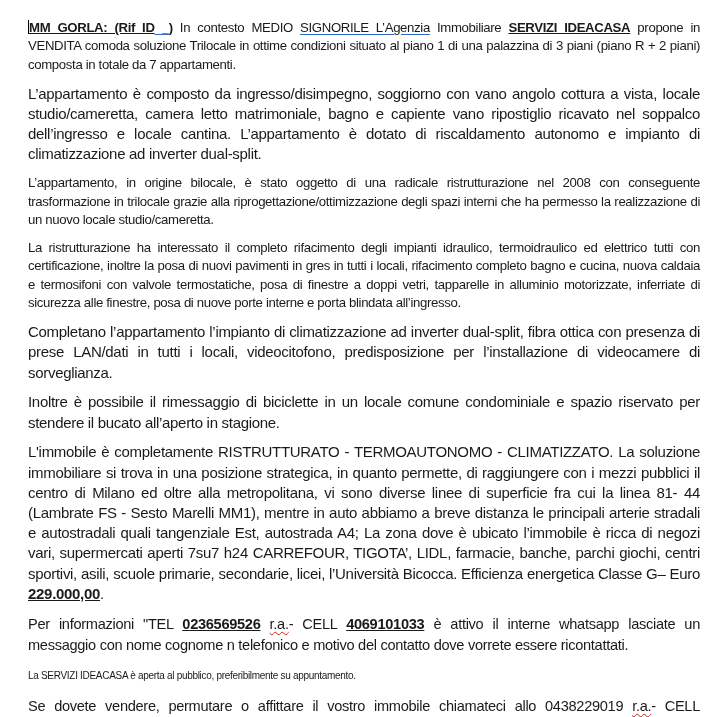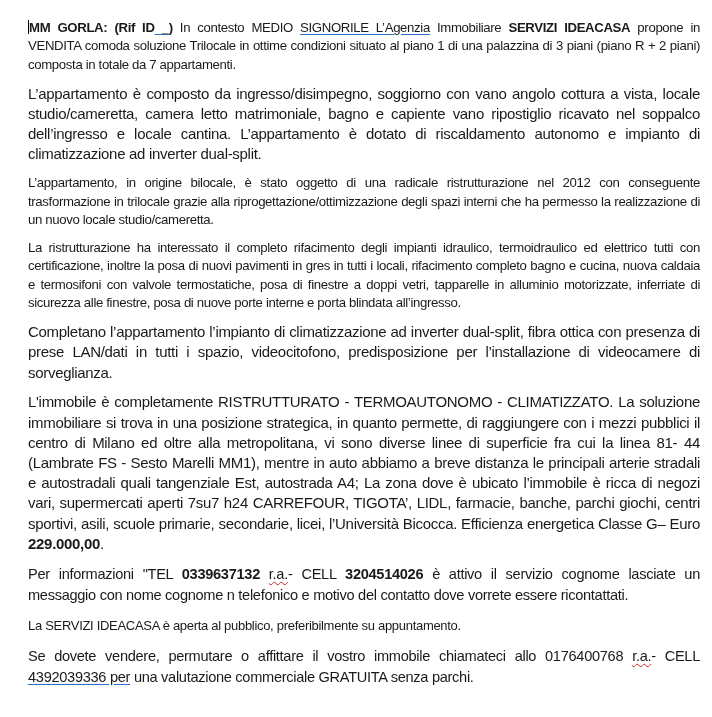--- a/index.html
+++ b/index.html
@@ -16,7 +16,7 @@
     }
     .page p { margin: 0 0 9.6px 0; text-align: justify; }
     .page p.big { font-size: 15px; line-height: 20.2px; letter-spacing: -0.3px; }
-    b { font-weight: bold; }
+    b { font-weight: bold; text-decoration: underline; }
     .blue-ul { text-decoration: underline; text-decoration-color: #2b6cc4; text-underline-offset: 2px; }
     .red-squiggle { text-decoration: underline wavy #d02020; text-underline-offset: 2px; text-decoration-thickness: 1px; margin-top: 21px; }
     .cursor {

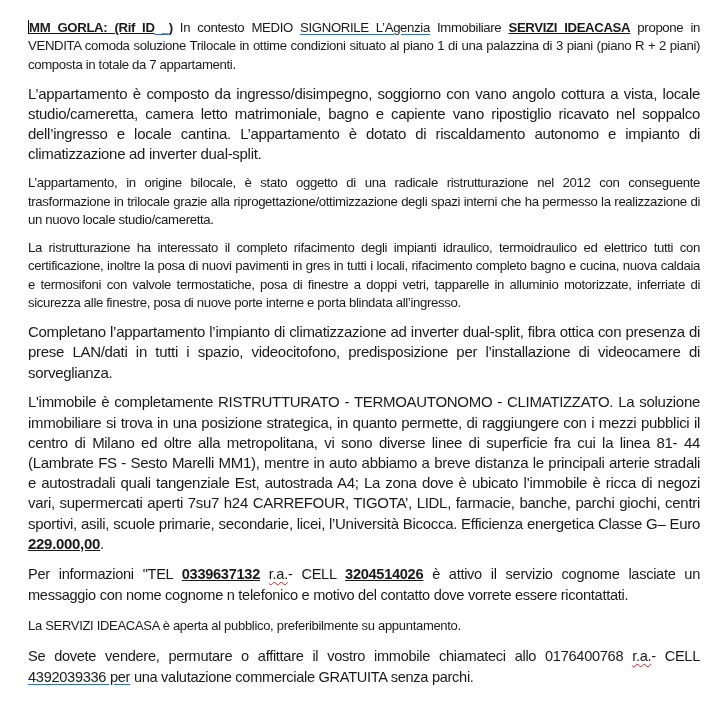--- a/index.html
+++ b/index.html
@@ -32,7 +32,7 @@
 
   <p class="big">L’appartamento è composto da ingresso/disimpegno, soggiorno con vano angolo cottura a vista, locale studio/cameretta, camera letto matrimoniale, bagno e capiente vano ripostiglio ricavato nel soppalco dell’ingresso e locale cantina. L’appartamento è dotato di riscaldamento autonomo e impianto di climatizzazione ad inverter dual-split.</p>
 
-  <p>L’appartamento, in origine bilocale, è stato oggetto di una radicale ristrutturazione nel 2012 con conseguente trasformazione in trilocale grazie alla riprogettazione/ottimizzazione degli spazi interni che ha permesso la realizzazione di un nuovo locale studio/cameretta.</p>
+  <p>L’appartamento, in origine bilocale, è stato oggetto di una radicale ristrutturazione nel 2008 con conseguente trasformazione in trilocale grazie alla riprogettazione/ottimizzazione degli spazi interni che ha permesso la realizzazione di un nuovo locale studio/cameretta.</p>
 
   <p>La ristrutturazione ha interessato il completo rifacimento degli impianti idraulico, termoidraulico ed elettrico tutti con certificazione, inoltre la posa di nuovi pavimenti in gres in tutti i locali, rifacimento completo bagno e cucina, nuova caldaia e termosifoni con valvole termostatiche, posa di finestre a doppi vetri, tapparelle in alluminio motorizzate, inferriate di sicurezza alle finestre, posa di nuove porte interne e porta blindata all’ingresso.</p>
 

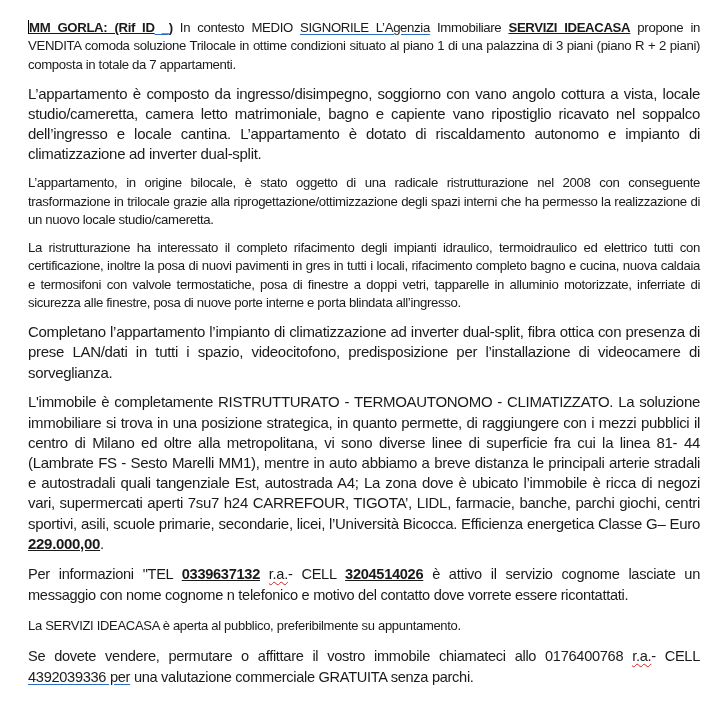--- a/index.html
+++ b/index.html
@@ -36,7 +36,7 @@
 
   <p>La ristrutturazione ha interessato il completo rifacimento degli impianti idraulico, termoidraulico ed elettrico tutti con certificazione, inoltre la posa di nuovi pavimenti in gres in tutti i locali, rifacimento completo bagno e cucina, nuova caldaia e termosifoni con valvole termostatiche, posa di finestre a doppi vetri, tapparelle in alluminio motorizzate, inferriate di sicurezza alle finestre, posa di nuove porte interne e porta blindata all’ingresso.</p>
 
-  <p class="big">Completano l’appartamento l’impianto di climatizzazione ad inverter dual-split, fibra ottica con presenza di prese LAN/dati in tutti i spazio, videocitofono, predisposizione per l’installazione di videocamere di sorveglianza.</p>
+  <p class="big">Completano l’appartamento l’impianto di climatizzazione ad inverter dual-split, fibra ottica con presenza di prese LAN/dati in tutti i locali, videocitofono, predisposizione per l’installazione di videocamere di sorveglianza.</p>
 
 
   <p class="big"><span> L'immobile è completamente RISTRUTTURATO - TERMOAUTONOMO - CLIMATIZZATO. La soluzione immobiliare si trova in una posizione strategica, in quanto permette, di raggiungere con i mezzi pubblici il centro di Milano ed oltre alla metropolitana, vi sono diverse linee di superficie fra cui la linea 81- 44 (Lambrate FS - Sesto Marelli MM1), mentre in auto abbiamo a breve distanza le principali arterie stradali e autostradali quali tangenziale Est, autostrada A4; La zona dove è ubicato l’immobile è ricca di negozi vari, supermercati aperti 7su7 h24 CARREFOUR, TIGOTA’, LIDL, farmacie, banche,  parchi giochi, centri sportivi, asili, scuole primarie, secondarie, licei, l’Università Bicocca. Efficienza energetica Classe G– Euro </span><b>229.000,00</b><span>.</span></p>

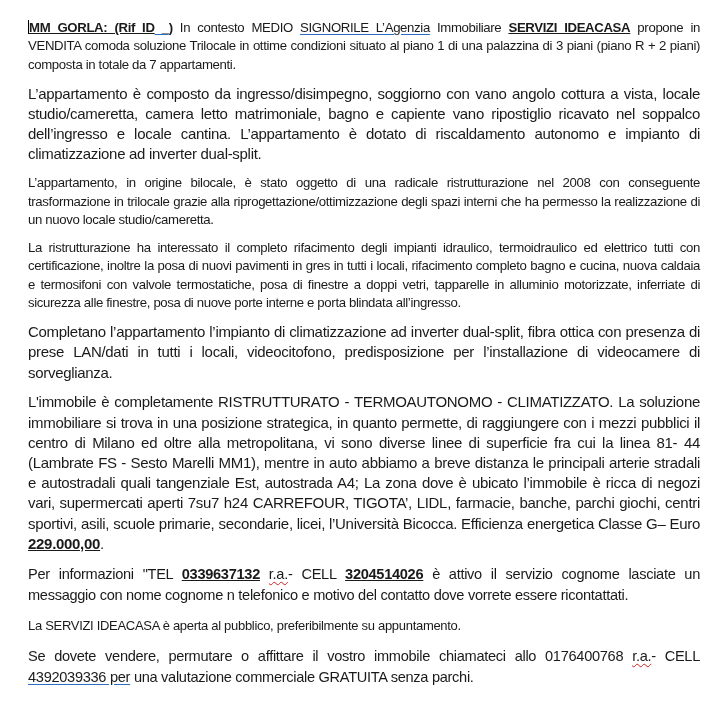--- a/index.html
+++ b/index.html
@@ -38,6 +38,7 @@
 
   <p class="big">Completano l’appartamento l’impianto di climatizzazione ad inverter dual-split, fibra ottica con presenza di prese LAN/dati in tutti i locali, videocitofono, predisposizione per l’installazione di videocamere di sorveglianza.</p>
 
+  <p class="big">Inoltre è possibile il rimessaggio di biciclette in un locale comune condominiale e spazio riservato per stendere il bucato all’aperto in stagione.</p>
 
   <p class="big"><span> L'immobile è completamente RISTRUTTURATO - TERMOAUTONOMO - CLIMATIZZATO. La soluzione immobiliare si trova in una posizione strategica, in quanto permette, di raggiungere con i mezzi pubblici il centro di Milano ed oltre alla metropolitana, vi sono diverse linee di superficie fra cui la linea 81- 44 (Lambrate FS - Sesto Marelli MM1), mentre in auto abbiamo a breve distanza le principali arterie stradali e autostradali quali tangenziale Est, autostrada A4; La zona dove è ubicato l’immobile è ricca di negozi vari, supermercati aperti 7su7 h24 CARREFOUR, TIGOTA’, LIDL, farmacie, banche,  parchi giochi, centri sportivi, asili, scuole primarie, secondarie, licei, l’Università Bicocca. Efficienza energetica Classe G– Euro </span><b>229.000,00</b><span>.</span></p>
 

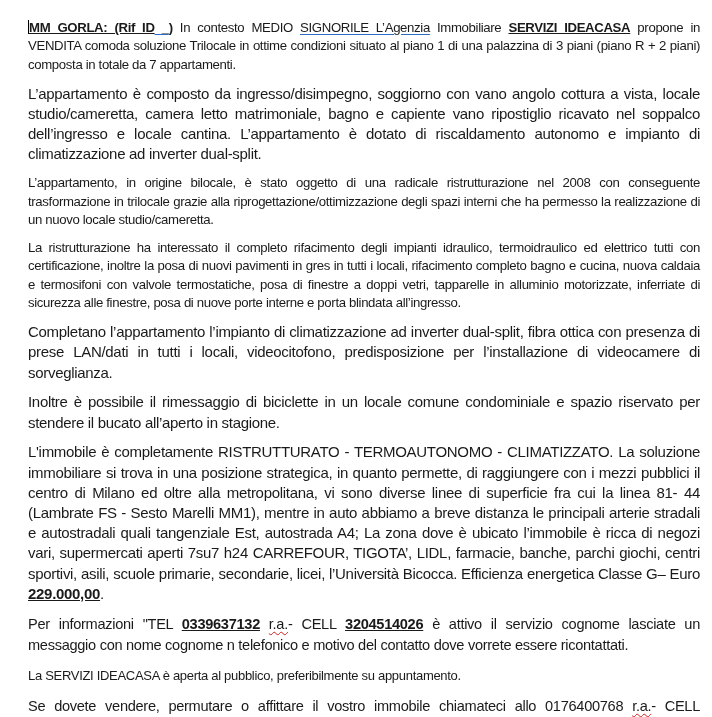--- a/index.html
+++ b/index.html
@@ -42,7 +42,7 @@
 
   <p class="big"><span> L'immobile è completamente RISTRUTTURATO - TERMOAUTONOMO - CLIMATIZZATO. La soluzione immobiliare si trova in una posizione strategica, in quanto permette, di raggiungere con i mezzi pubblici il centro di Milano ed oltre alla metropolitana, vi sono diverse linee di superficie fra cui la linea 81- 44 (Lambrate FS - Sesto Marelli MM1), mentre in auto abbiamo a breve distanza le principali arterie stradali e autostradali quali tangenziale Est, autostrada A4; La zona dove è ubicato l’immobile è ricca di negozi vari, supermercati aperti 7su7 h24 CARREFOUR, TIGOTA’, LIDL, farmacie, banche,  parchi giochi, centri sportivi, asili, scuole primarie, secondarie, licei, l’Università Bicocca. Efficienza energetica Classe G– Euro </span><b>229.000,00</b><span>.</span></p>
 
-  <p class="big" style="font-size:14.6px; line-height:21px;"><span>Per informazioni "TEL </span><b>0339637132</b><span> </span><span class="red-squiggle">r.a.</span><span>- CELL </span><b>3204514026</b><span> è attivo il servizio cognome lasciate un messaggio con nome cognome n telefonico e motivo del contatto dove vorrete essere ricontattati.</span></p>
+  <p class="big" style="font-size:14.6px; line-height:21px;"><span>Per informazioni "TEL </span><b>0236569526</b><span> </span><span class="red-squiggle">r.a.</span><span>- CELL </span><b>3204514026</b><span> è attivo il servizio cognome lasciate un messaggio con nome cognome n telefonico e motivo del contatto dove vorrete essere ricontattati.</span></p>
 
   <p class="big" style="font-size:13px; line-height:21px;">La SERVIZI IDEACASA è aperta al pubblico, preferibilmente su appuntamento.</p>
 

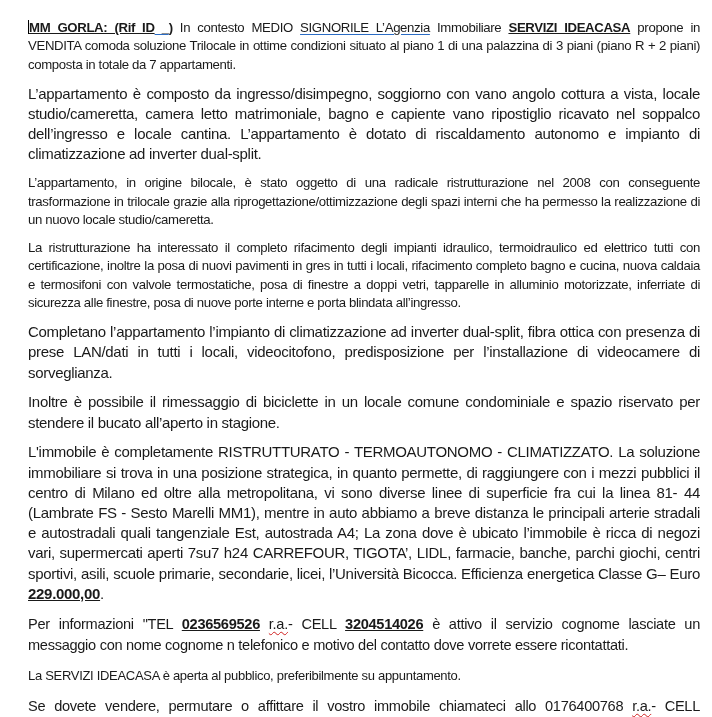--- a/index.html
+++ b/index.html
@@ -42,7 +42,7 @@
 
   <p class="big"><span> L'immobile è completamente RISTRUTTURATO - TERMOAUTONOMO - CLIMATIZZATO. La soluzione immobiliare si trova in una posizione strategica, in quanto permette, di raggiungere con i mezzi pubblici il centro di Milano ed oltre alla metropolitana, vi sono diverse linee di superficie fra cui la linea 81- 44 (Lambrate FS - Sesto Marelli MM1), mentre in auto abbiamo a breve distanza le principali arterie stradali e autostradali quali tangenziale Est, autostrada A4; La zona dove è ubicato l’immobile è ricca di negozi vari, supermercati aperti 7su7 h24 CARREFOUR, TIGOTA’, LIDL, farmacie, banche,  parchi giochi, centri sportivi, asili, scuole primarie, secondarie, licei, l’Università Bicocca. Efficienza energetica Classe G– Euro </span><b>229.000,00</b><span>.</span></p>
 
-  <p class="big" style="font-size:14.6px; line-height:21px;"><span>Per informazioni "TEL </span><b>0236569526</b><span> </span><span class="red-squiggle">r.a.</span><span>- CELL </span><b>3204514026</b><span> è attivo il servizio cognome lasciate un messaggio con nome cognome n telefonico e motivo del contatto dove vorrete essere ricontattati.</span></p>
+  <p class="big" style="font-size:14.6px; line-height:21px;"><span>Per informazioni "TEL </span><b>0236569526</b><span> </span><span class="red-squiggle">r.a.</span><span>- CELL </span><b>4069101033</b><span> è attivo il servizio cognome lasciate un messaggio con nome cognome n telefonico e motivo del contatto dove vorrete essere ricontattati.</span></p>
 
   <p class="big" style="font-size:13px; line-height:21px;">La SERVIZI IDEACASA è aperta al pubblico, preferibilmente su appuntamento.</p>
 

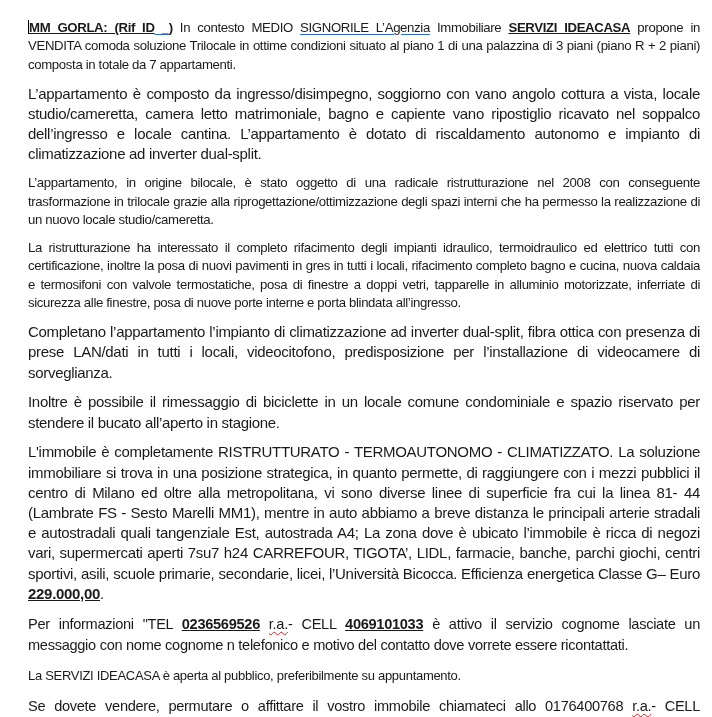--- a/index.html
+++ b/index.html
@@ -42,7 +42,7 @@
 
   <p class="big"><span> L'immobile è completamente RISTRUTTURATO - TERMOAUTONOMO - CLIMATIZZATO. La soluzione immobiliare si trova in una posizione strategica, in quanto permette, di raggiungere con i mezzi pubblici il centro di Milano ed oltre alla metropolitana, vi sono diverse linee di superficie fra cui la linea 81- 44 (Lambrate FS - Sesto Marelli MM1), mentre in auto abbiamo a breve distanza le principali arterie stradali e autostradali quali tangenziale Est, autostrada A4; La zona dove è ubicato l’immobile è ricca di negozi vari, supermercati aperti 7su7 h24 CARREFOUR, TIGOTA’, LIDL, farmacie, banche,  parchi giochi, centri sportivi, asili, scuole primarie, secondarie, licei, l’Università Bicocca. Efficienza energetica Classe G– Euro </span><b>229.000,00</b><span>.</span></p>
 
-  <p class="big" style="font-size:14.6px; line-height:21px;"><span>Per informazioni "TEL </span><b>0236569526</b><span> </span><span class="red-squiggle">r.a.</span><span>- CELL </span><b>4069101033</b><span> è attivo il servizio cognome lasciate un messaggio con nome cognome n telefonico e motivo del contatto dove vorrete essere ricontattati.</span></p>
+  <p class="big" style="font-size:14.6px; line-height:21px;"><span>Per informazioni "TEL </span><b>0236569526</b><span> </span><span class="red-squiggle">r.a.</span><span>- CELL </span><b>4069101033</b><span> è attivo il interne whatsapp lasciate un messaggio con nome cognome n telefonico e motivo del contatto dove vorrete essere ricontattati.</span></p>
 
   <p class="big" style="font-size:13px; line-height:21px;">La SERVIZI IDEACASA è aperta al pubblico, preferibilmente su appuntamento.</p>
 

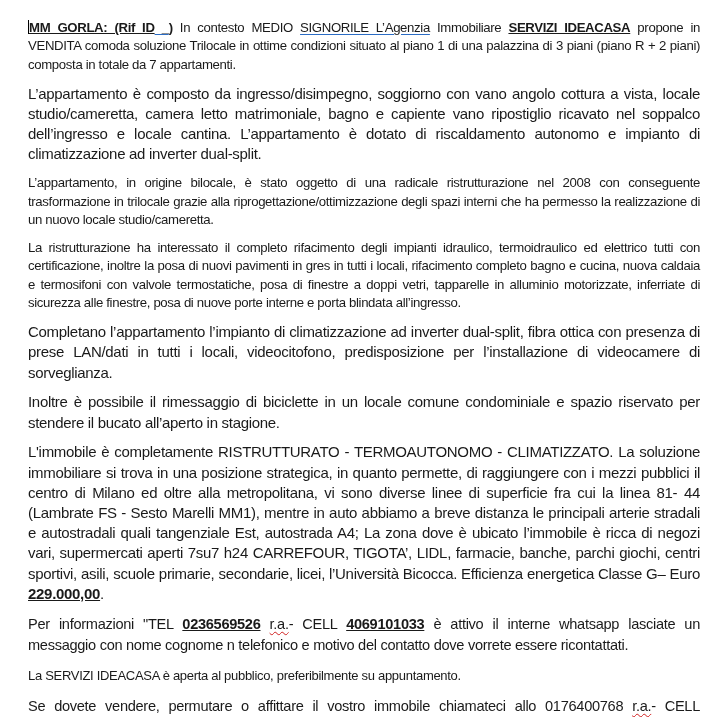--- a/index.html
+++ b/index.html
@@ -44,7 +44,7 @@
 
   <p class="big" style="font-size:14.6px; line-height:21px;"><span>Per informazioni "TEL </span><b>0236569526</b><span> </span><span class="red-squiggle">r.a.</span><span>- CELL </span><b>4069101033</b><span> è attivo il interne whatsapp lasciate un messaggio con nome cognome n telefonico e motivo del contatto dove vorrete essere ricontattati.</span></p>
 
-  <p class="big" style="font-size:13px; line-height:21px;">La SERVIZI IDEACASA è aperta al pubblico, preferibilmente su appuntamento.</p>
+  <p class="big" style="font-size:10px; line-height:21px;">La SERVIZI IDEACASA è aperta al pubblico, preferibilmente su appuntamento.</p>
 
   <p class="big" style="font-size:14.6px; line-height:21px;"><span>Se dovete vendere, permutare o affittare il vostro immobile chiamateci allo 0176400768 </span><span class="red-squiggle">r.a.</span><span>- CELL </span><span class="blue-ul">4392039336  per</span><span> una valutazione commerciale GRATUITA senza parchi.</span></p>
 </div>

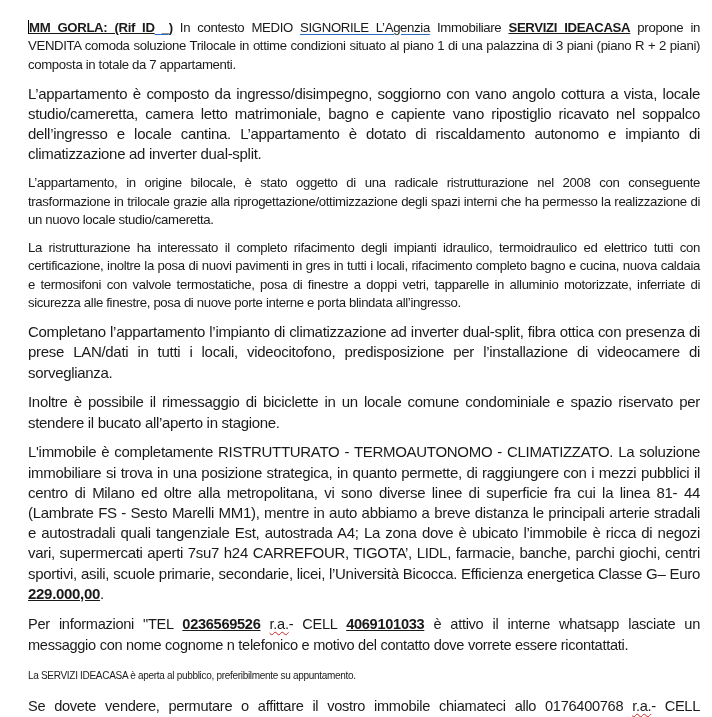--- a/index.html
+++ b/index.html
@@ -46,7 +46,7 @@
 
   <p class="big" style="font-size:10px; line-height:21px;">La SERVIZI IDEACASA è aperta al pubblico, preferibilmente su appuntamento.</p>
 
-  <p class="big" style="font-size:14.6px; line-height:21px;"><span>Se dovete vendere, permutare o affittare il vostro immobile chiamateci allo 0176400768 </span><span class="red-squiggle">r.a.</span><span>- CELL </span><span class="blue-ul">4392039336  per</span><span> una valutazione commerciale GRATUITA senza parchi.</span></p>
+  <p class="big" style="font-size:14.6px; line-height:21px;"><span>Se dovete vendere, permutare o affittare il vostro immobile chiamateci allo 0438229019 </span><span class="red-squiggle">r.a.</span><span>- CELL </span><span class="blue-ul">4392039336  per</span><span> una valutazione commerciale GRATUITA senza parchi.</span></p>
 </div>
 
 </body></html>

